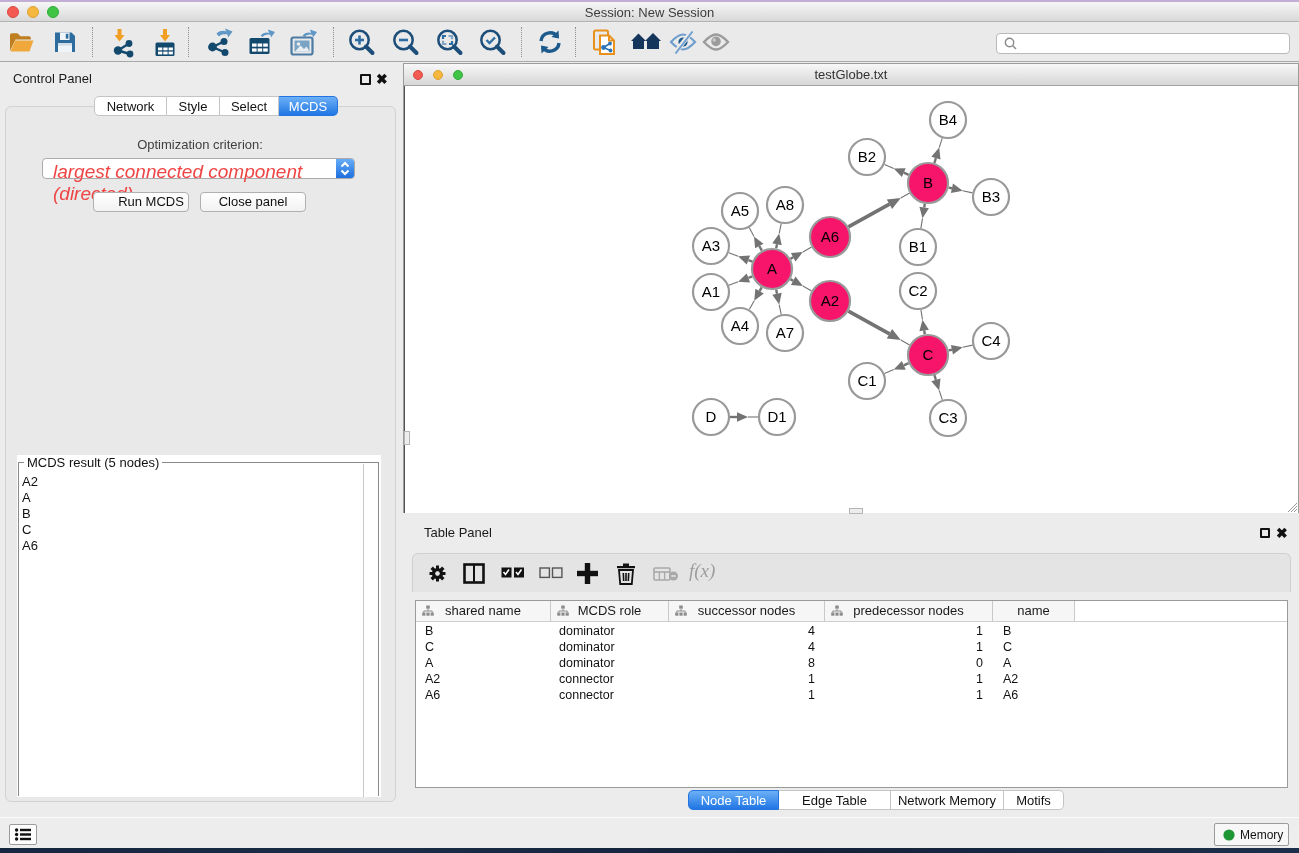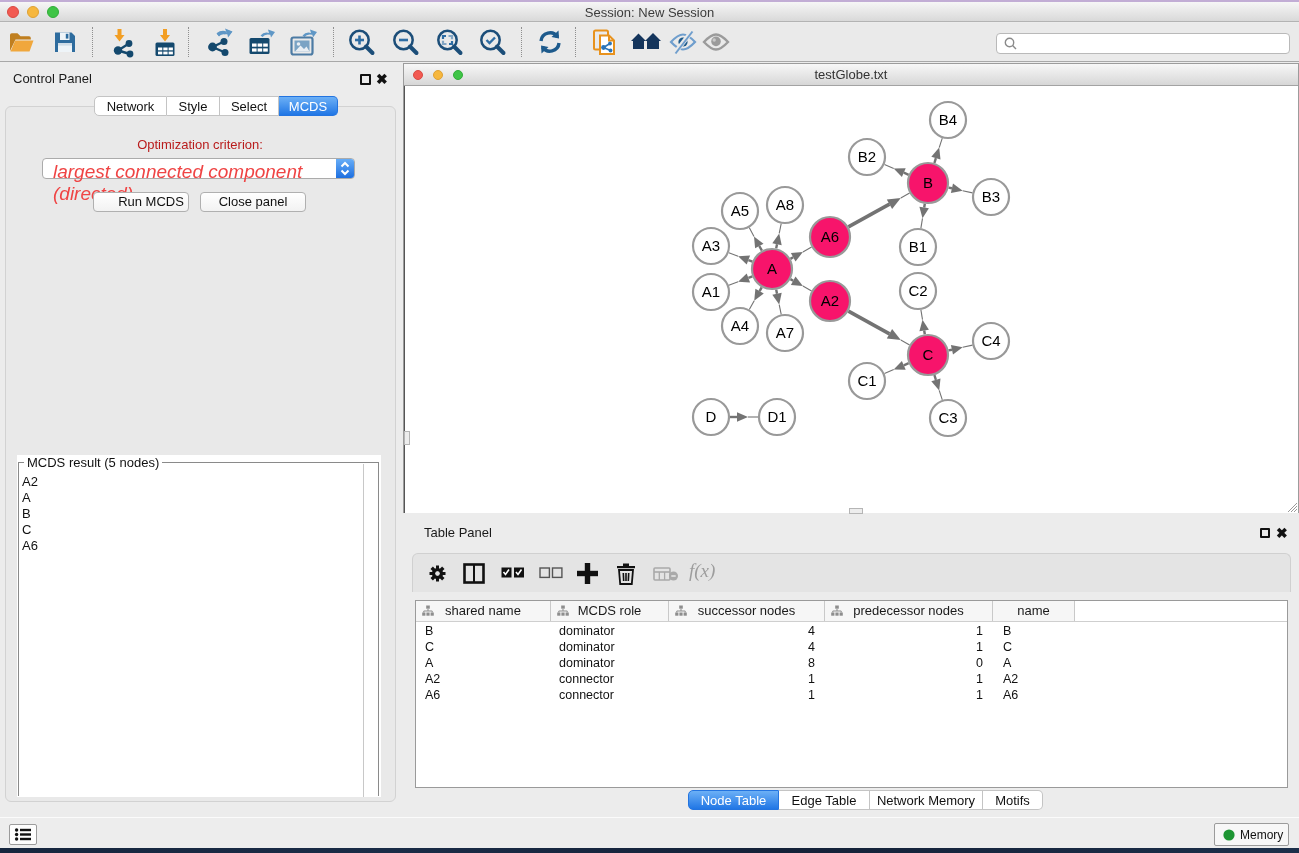--- a/index.html
+++ b/index.html
@@ -25,7 +25,7 @@
 .tab.last { border-radius:0 5px 5px 0; }
 .tab.sel { background:linear-gradient(#6cb0f6,#2076e5); border-color:#2374e0; color:#fff; }
 #cp-tabs { left:78px; top:96px; }
-#opt-label { left:0px; top:137px; width:400px; text-align:center; font-size:13px; color:#b91c1c; }
+#opt-label { left:0px; top:137px; width:400px; text-align:center; font-size:13px; color:#404040; }
 #dropdown { left:42px; top:158px; width:313px; height:21px; background:#fff; border:1px solid #ababab; border-radius:4px; }
 #dropdown .dtext { position:absolute; left:10px; top:2px; font-size:19px; color:#ef4444;font-style:italic; }
 #dropdown .stepper { position:absolute; right:0px; top:0px; width:18px; height:19px; background:linear-gradient(#67adf7,#1d6fe0); border-radius:0 3px 3px 0; }

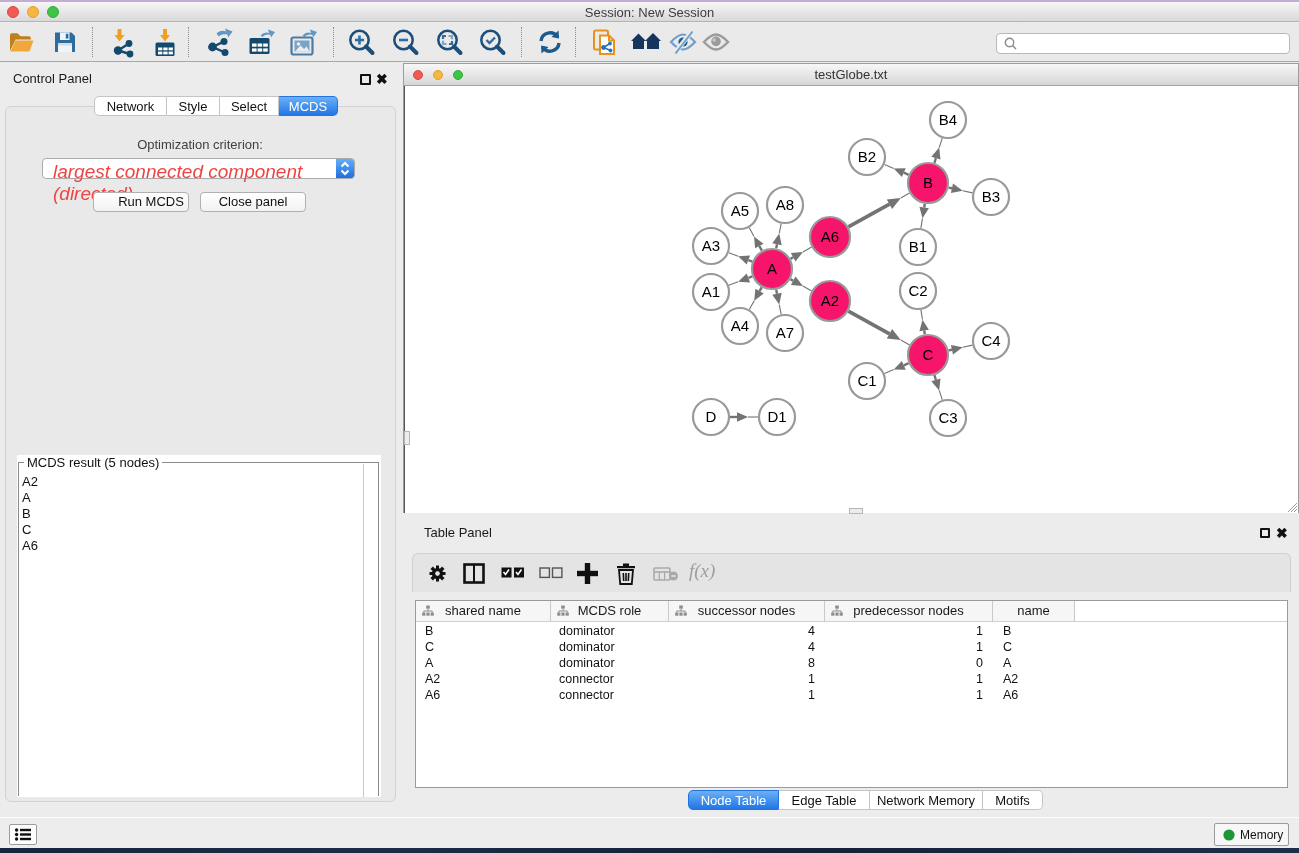--- a/index.html
+++ b/index.html
@@ -461,7 +461,7 @@
 </div>
 <div class="abs tabbar" id="tp-tabs">
   <div class="tab first sel" style="width:91px">Node Table</div>
-  <div class="tab" style="width:91px">Edge Table</div>
+  <div class="tab" style="width:112px">Edge Table</div>
   <div class="tab" style="width:113px">Network Memory</div>
   <div class="tab last" style="width:60px">Motifs</div>
 </div>

